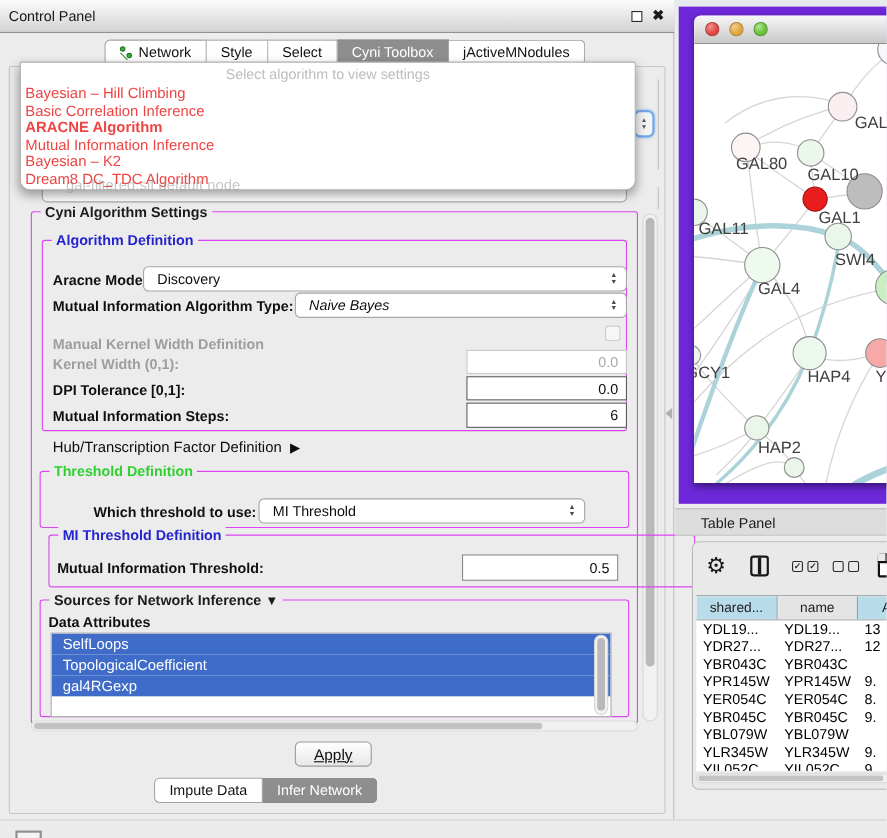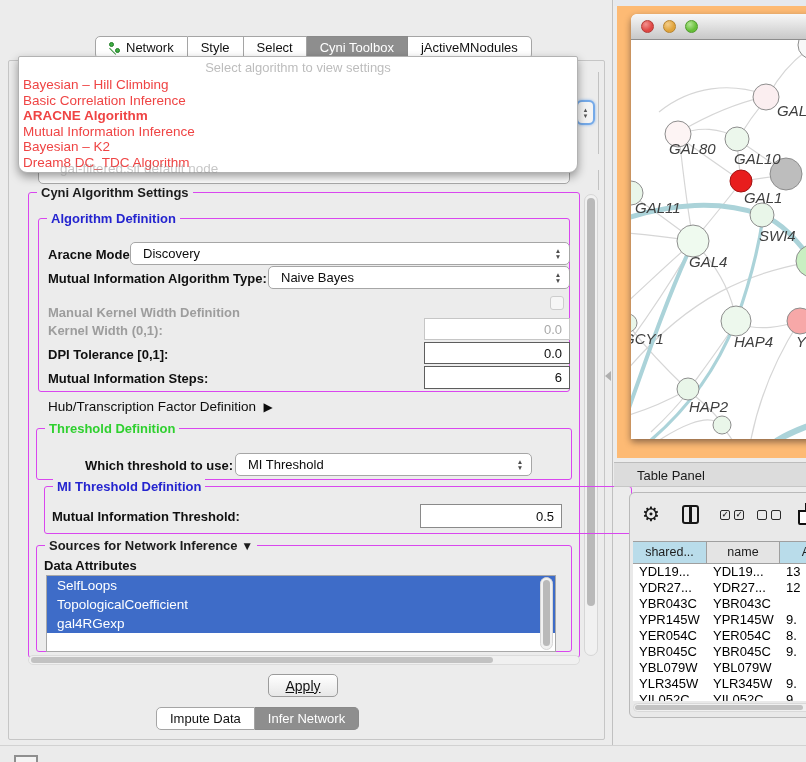--- a/index.html
+++ b/index.html
@@ -117,6 +117,11 @@
 
 <div id="control-panel" class="abs">
 
+  <div id="cp-titlebar" class="abs">
+    <div id="cp-title" class="abs">Control Panel</div>
+    <div class="win-restore abs"></div>
+    <div class="win-close abs">✖</div>
+  </div>
 
   <div class="segbar abs" style="left:95px; top:36px;">
     <div class="seg">

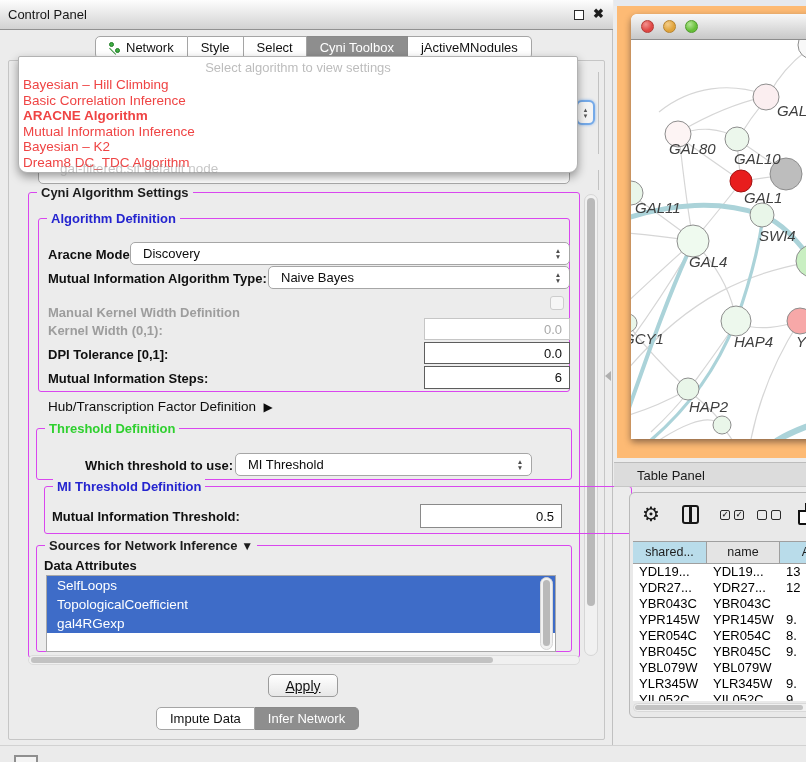--- a/index.html
+++ b/index.html
@@ -269,7 +269,7 @@
 
 <div id="right-top-strip" class="abs"></div>
 
-<div id="net-frame" class="abs" style="background-color: #fdba74; font-style: italic;">
+<div id="net-frame" class="abs" style="background-color: #6d28d9;">
   <div id="net-window">
     <div id="net-titlebar">
       <div class="traffic" style="left:10px; background:radial-gradient(circle at 35% 30%, #f2928f, #df4744 60%); border:1px solid #b23a36;"></div>

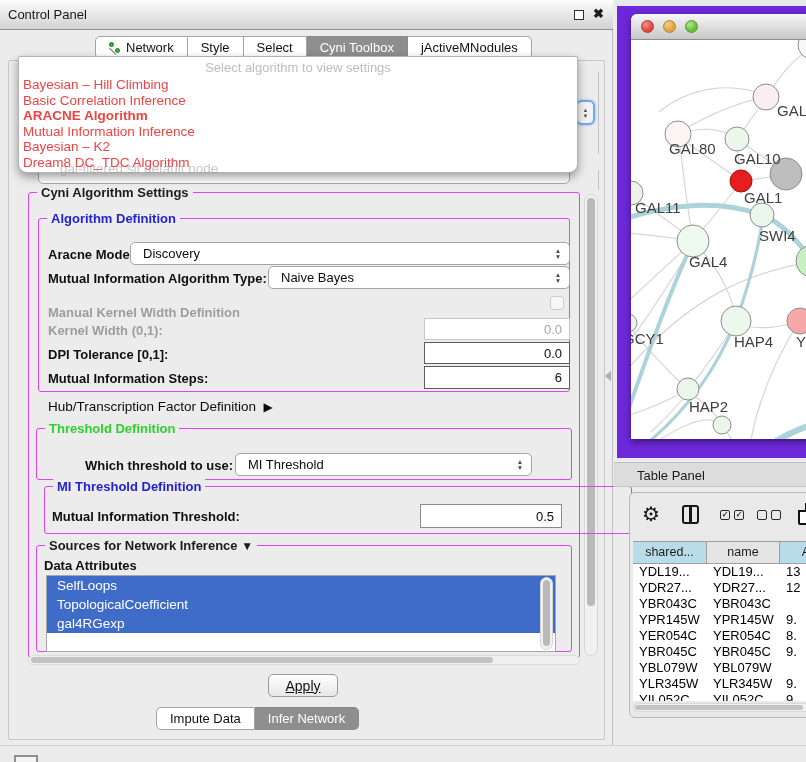--- a/index.html
+++ b/index.html
@@ -189,7 +189,7 @@
   </div>
 
   <div class="lbl abs" style="left:48px; top:271px;">Mutual Information Algorithm Type:</div>
-  <div class="combo abs" style="left:268px; top:266px; width:302px; height:23px;">
+  <div class="combo abs" style="left:268px; top:266px; width:302px; height:23px;font-style:italic;">
     <span>Naive Bayes</span>
     <span class="stepper">
         <span>▲</span>

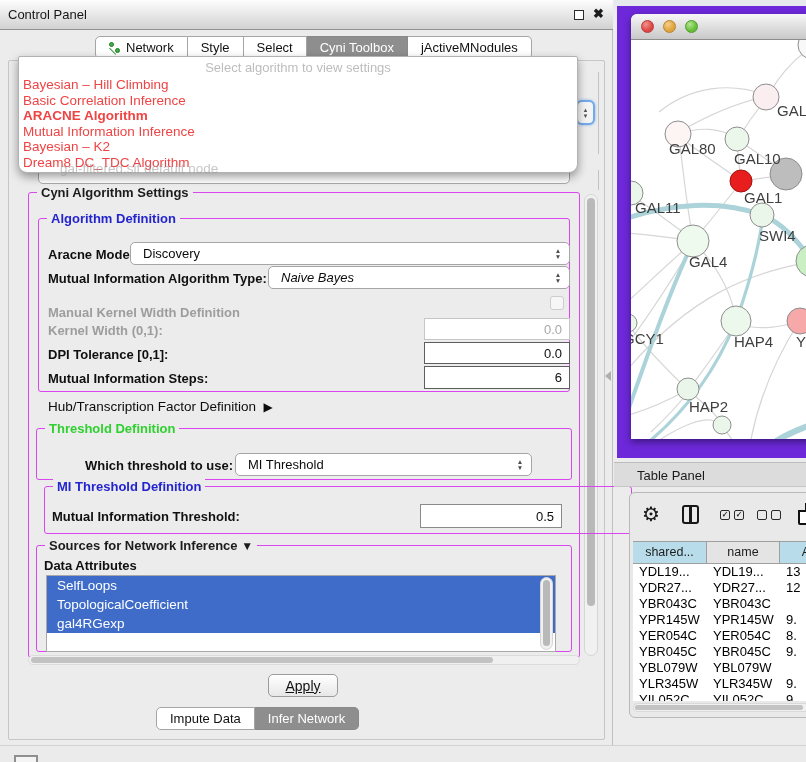--- a/index.html
+++ b/index.html
@@ -255,7 +255,7 @@
 
   <div class="button abs" style="left:268px; top:674px; width:70px; height:23px;text-decoration:underline;">Apply</div>
 
-  <div class="segbar abs" style="left:140px; top:707px;margin-left:16px;">
+  <div class="segbar abs" style="left:140px; top:707px;">
     <div class="seg">
         <span>Impute Data</span>
       </div>

